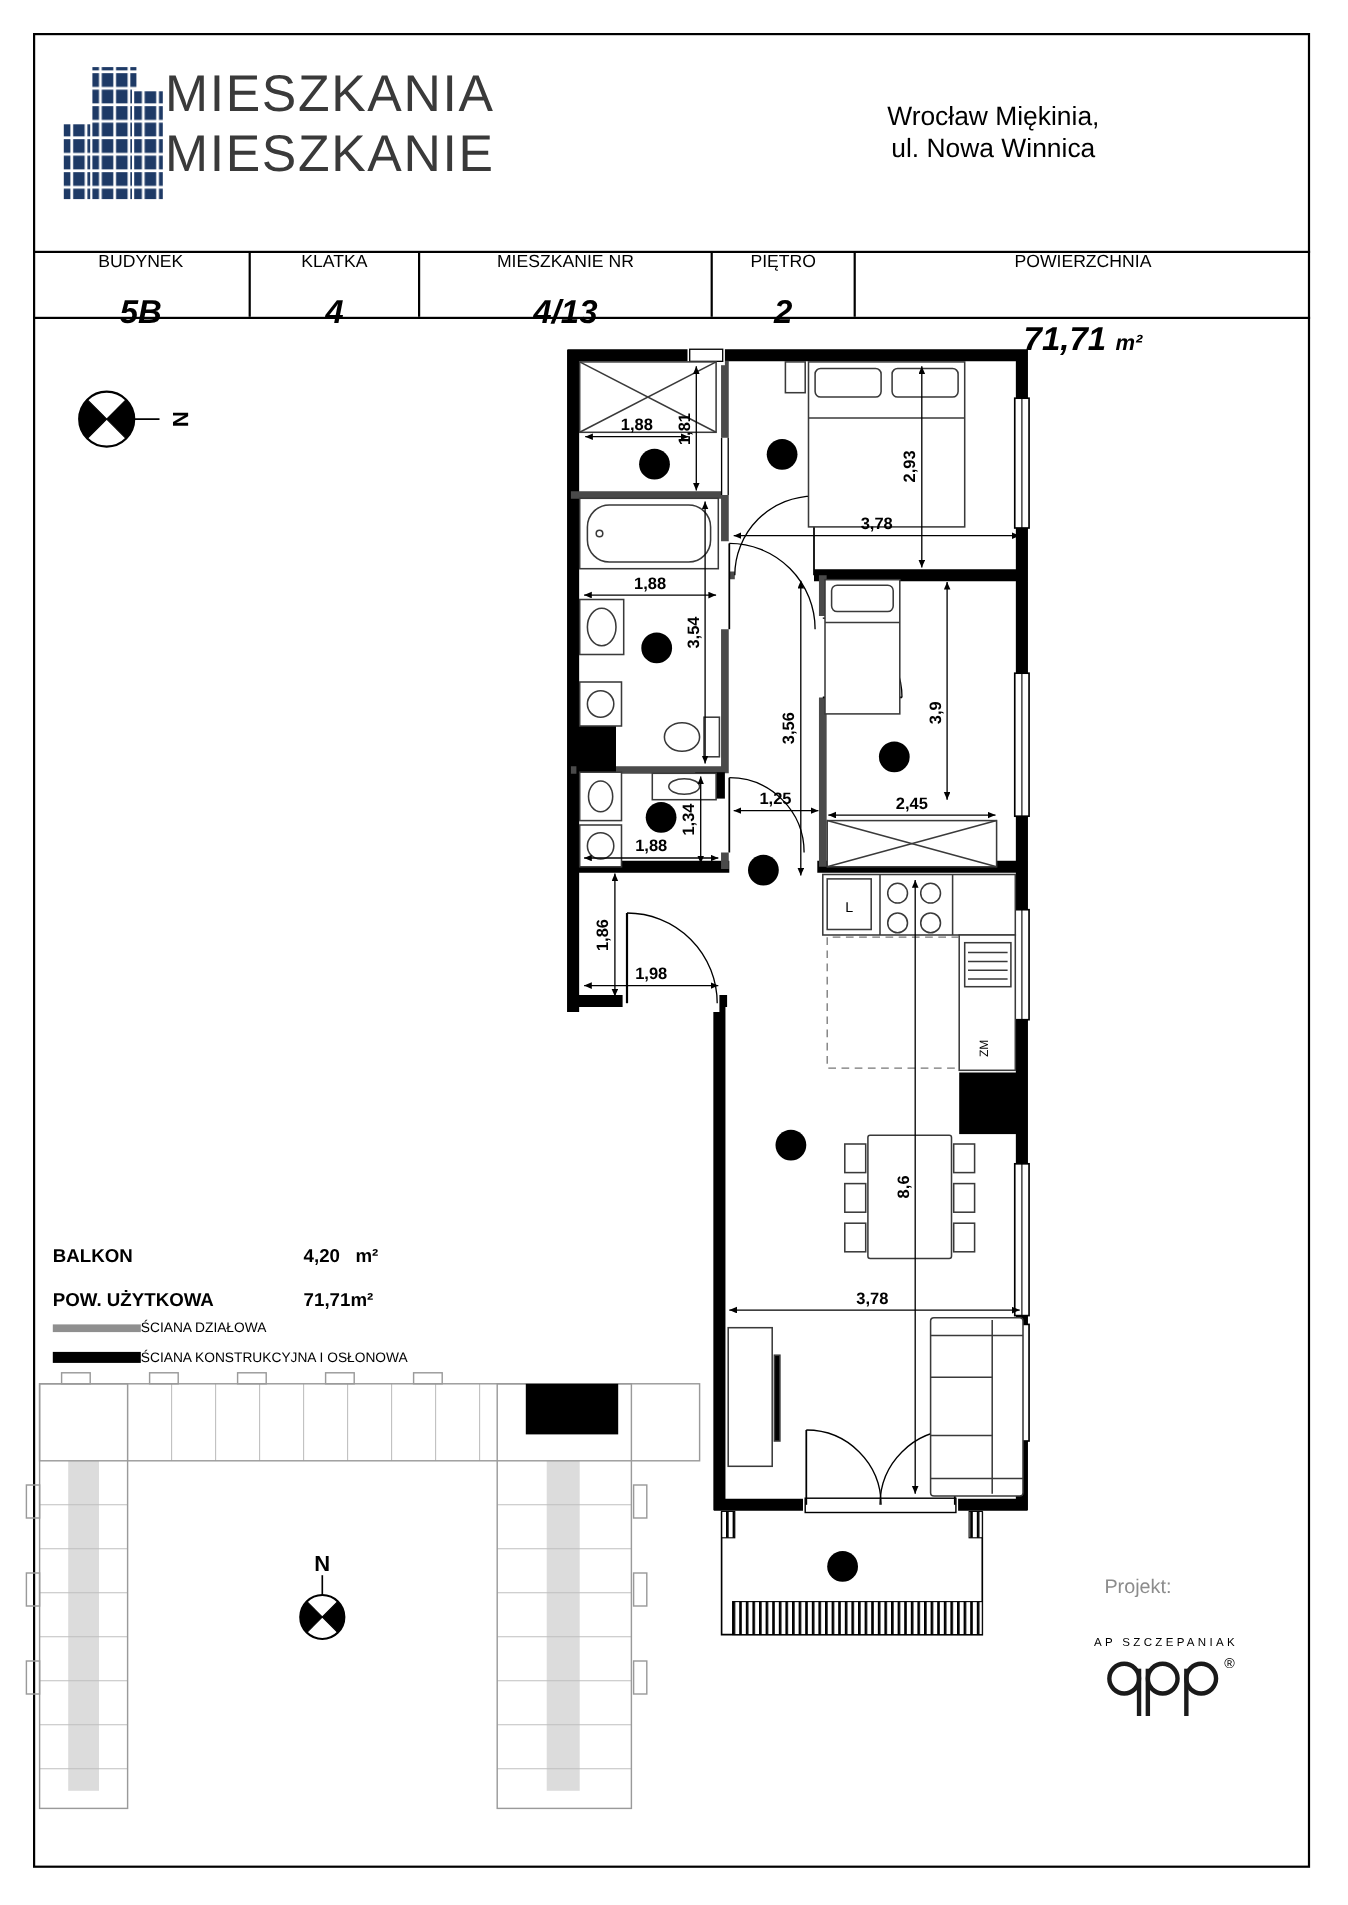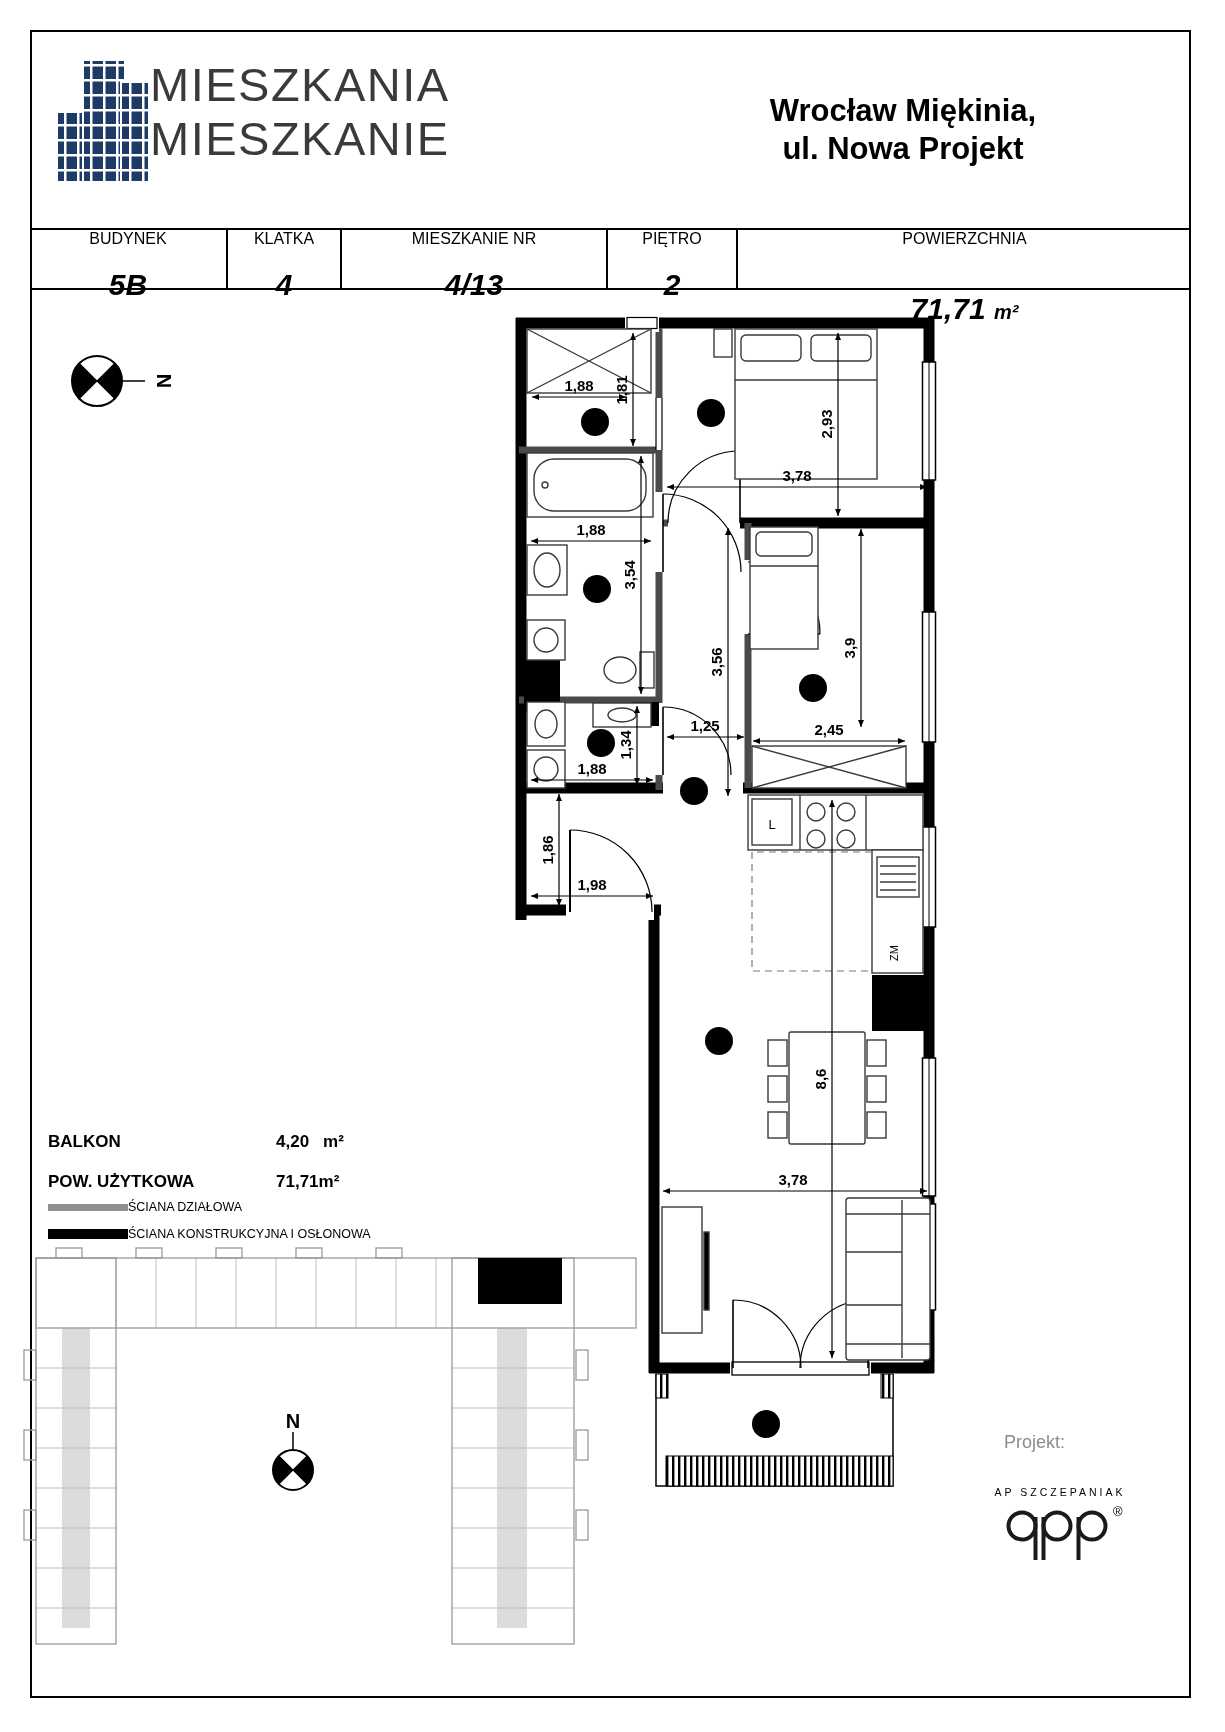--- a/index.html
+++ b/index.html
@@ -10,7 +10,7 @@
   
   .logo-svg { position:absolute; left:55px; top:54px; }
   .brand { position:absolute; left:150px; top:58px; color:#3a3a3a; font-size:47px; font-weight:500; letter-spacing:1.5px; line-height:54px; }
-  .location { position:absolute; left:648px; top:92px; width:510px; text-align:center; font-weight:bold; font-size:31px; line-height:1.22; color:#000; }
+  .location { position:absolute; left:648px; top:92px; width:510px; text-align:center; font-weight:normal; font-size:24px; line-height:1.22; color:#000; }
 
   
   .infobar { position:absolute; left:30px; top:228px; width:1161px; height:62px;

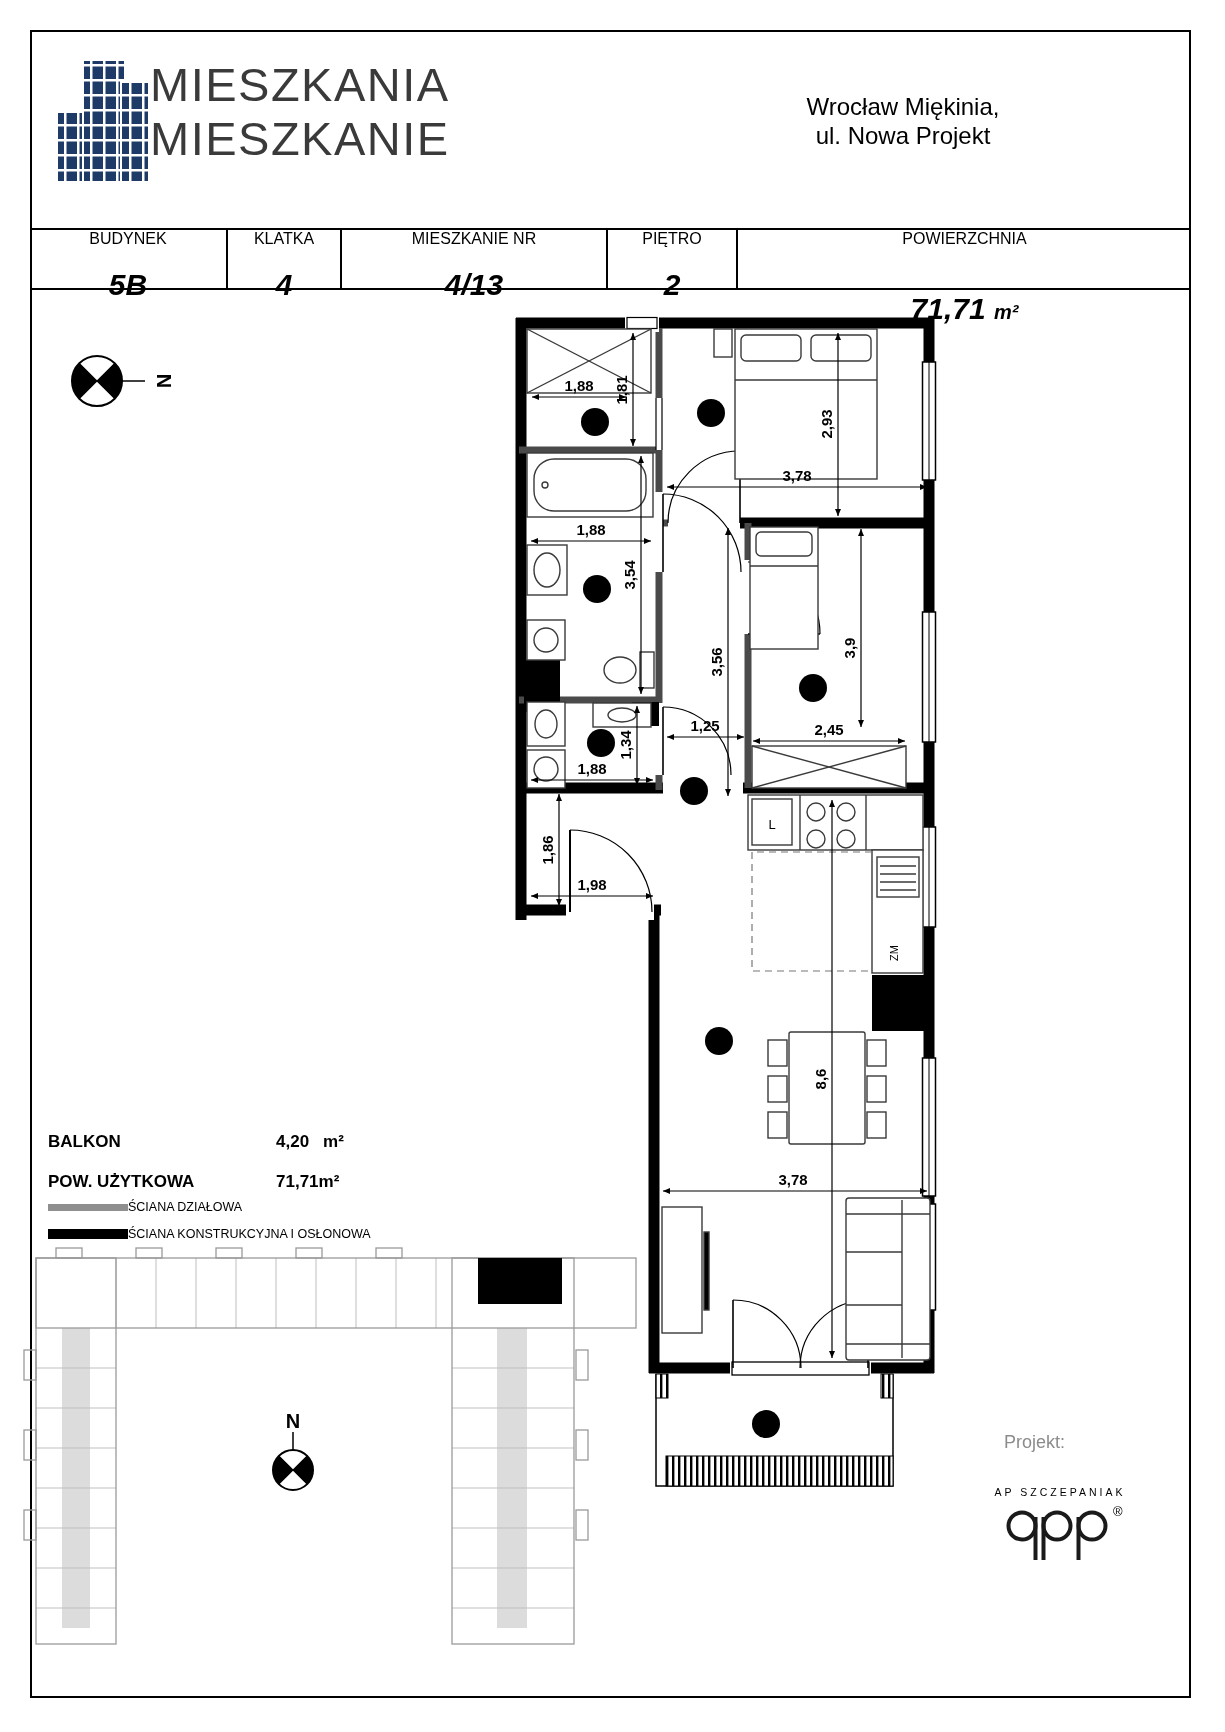--- a/index.html
+++ b/index.html
@@ -67,7 +67,7 @@
 
   <div class="location">
     <div>Wrocław Miękinia,</div>
-    <div>ul. Nowa Projekt</div>
+    <div>ul. Nowa Winnica</div>
   </div>
 
   <div class="infobar">

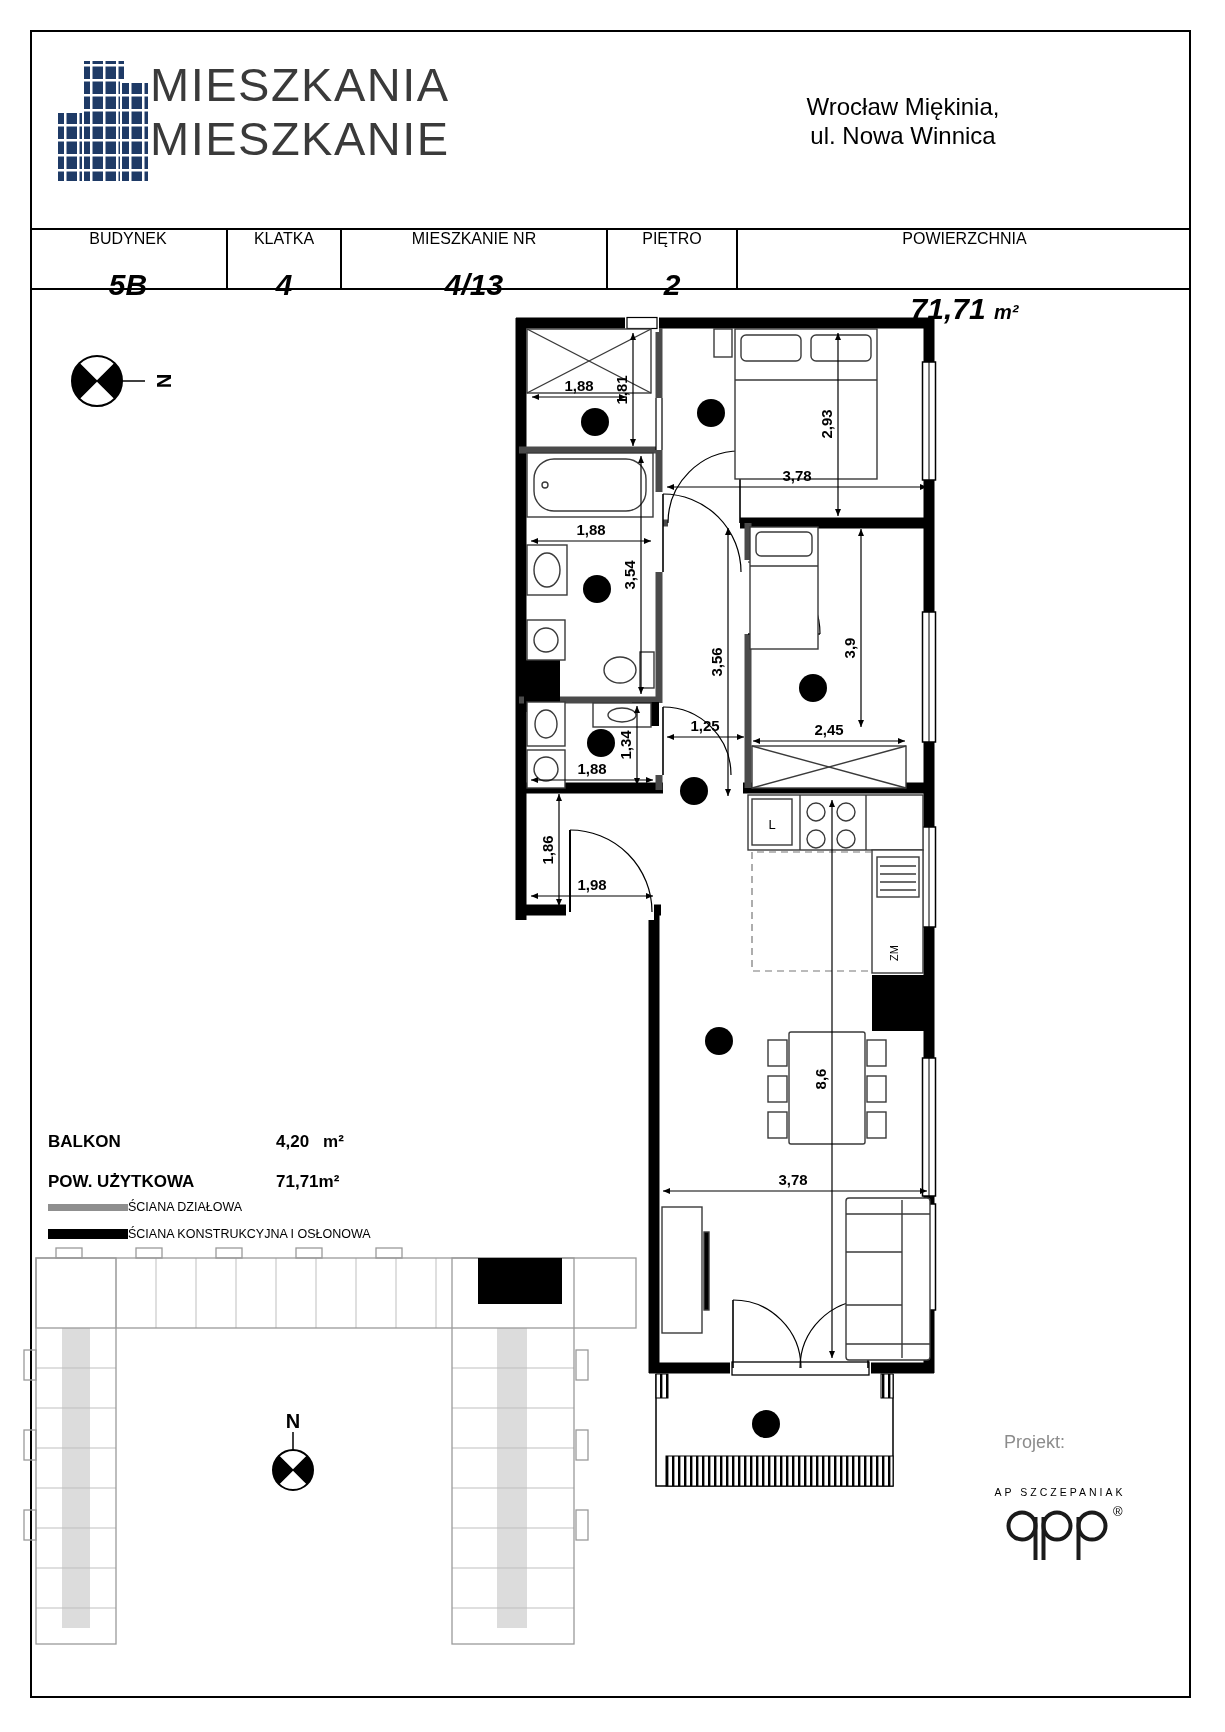--- a/index.html
+++ b/index.html
@@ -17,7 +17,7 @@
              border-top:2.5px solid #000; border-bottom:2.5px solid #000; display:flex; align-items:stretch; }
   .cell { display:flex; align-items:center; gap:20px; padding:0 20px; border-right:2.5px solid #000;flex-direction:column; }
   .cell:last-child { border-right:none;gap:44px; }
-  .c1{width:198px;} .c2{width:114px;} .c3{width:266px;} .c4{width:130px;} .c5{flex:1; gap:50px;}
+  .c1{width:198px;} .c2{width:154px;} .c3{width:266px;} .c4{width:130px;} .c5{flex:1; gap:50px;}
   .lab { font-size:16px; color:#000; white-space:nowrap; }
   .val { font-size:30px; font-weight:bold; color:#000; white-space:nowrap;font-style:italic; }
   .unit { font-size:20px; font-weight:bold; }

